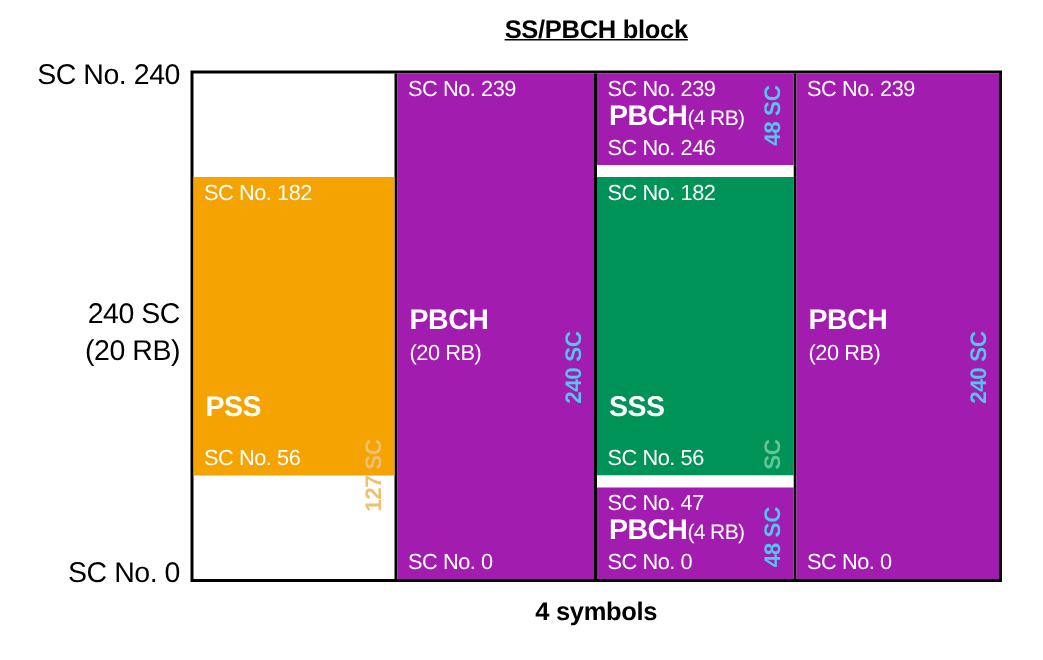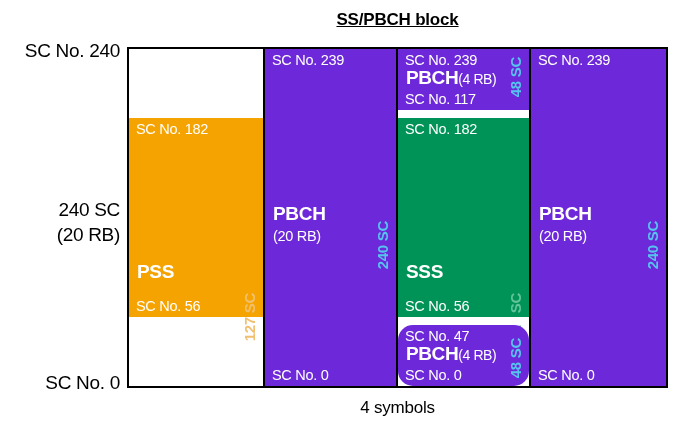--- a/index.html
+++ b/index.html
@@ -94,7 +94,7 @@
     box-sizing: border-box;
   }
   .blk-pss  { background: #F5A300; }
-  .blk-blue { background: #6d28d9; }
+  .blk-blue { background: #a21caf; }
   .blk-sss  { background: #009357; }
   .blk-gap  { background: #ffffff; }
 

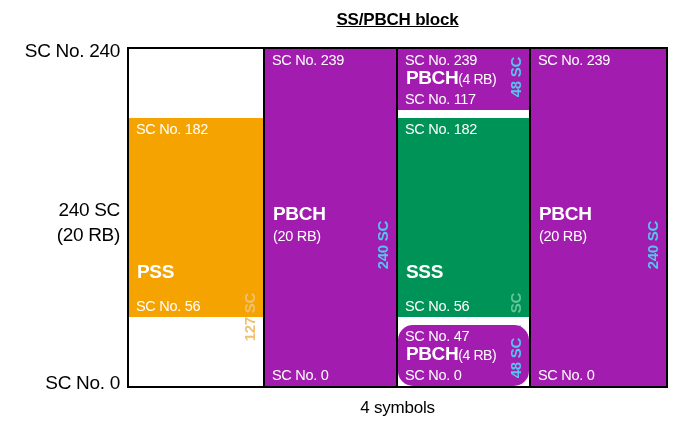--- a/index.html
+++ b/index.html
@@ -244,7 +244,7 @@
     <div class="block blk-blue" id="sss-top-pbch">
       <div class="sc-tag sc-top">SC No. 239</div>
       <div class="pbch-small"><span>PBCH</span><span class="inline-sub">(4 RB)</span></div>
-      <div class="sc-tag sc-bottom">SC No. 117</div>
+      <div class="sc-tag sc-bottom">SC No. 246</div>
       <div class="side-sc" id="sss-top-side">48 SC</div>
     </div>
 

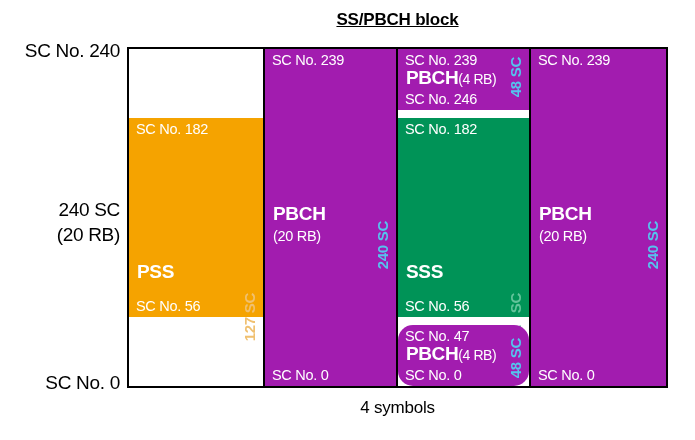--- a/index.html
+++ b/index.html
@@ -110,7 +110,7 @@
   #sss-gap-top  { top: 61px;  height: 8px;  }
   #sss-body     { top: 69px;  bottom: 69px; }
   #sss-gap-bot  { bottom: 61px; height: 8px; }
-  #sss-bot-pbch { bottom: 0px;  height: 61px; border-radius: 15px; }
+  #sss-bot-pbch { bottom: 0px;  height: 61px; }
 
   
   .sc-tag {

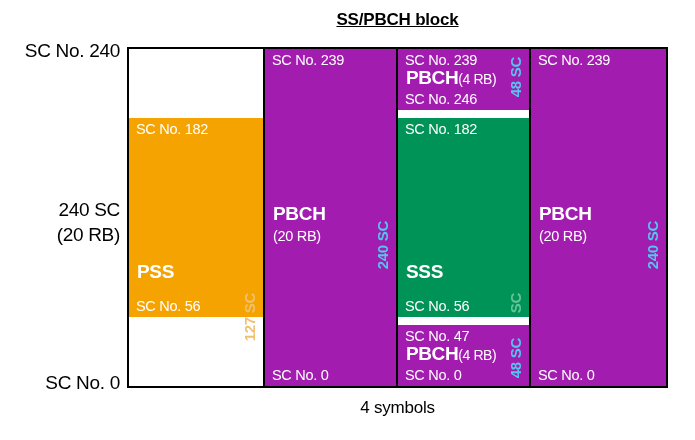--- a/index.html
+++ b/index.html
@@ -35,7 +35,7 @@
     width: 541px;
     text-align: center;
     font-size: 17px;
-    font-weight: normal;
+    font-weight: bold;
     color: #000000;
     letter-spacing: -0.2px;
   }

